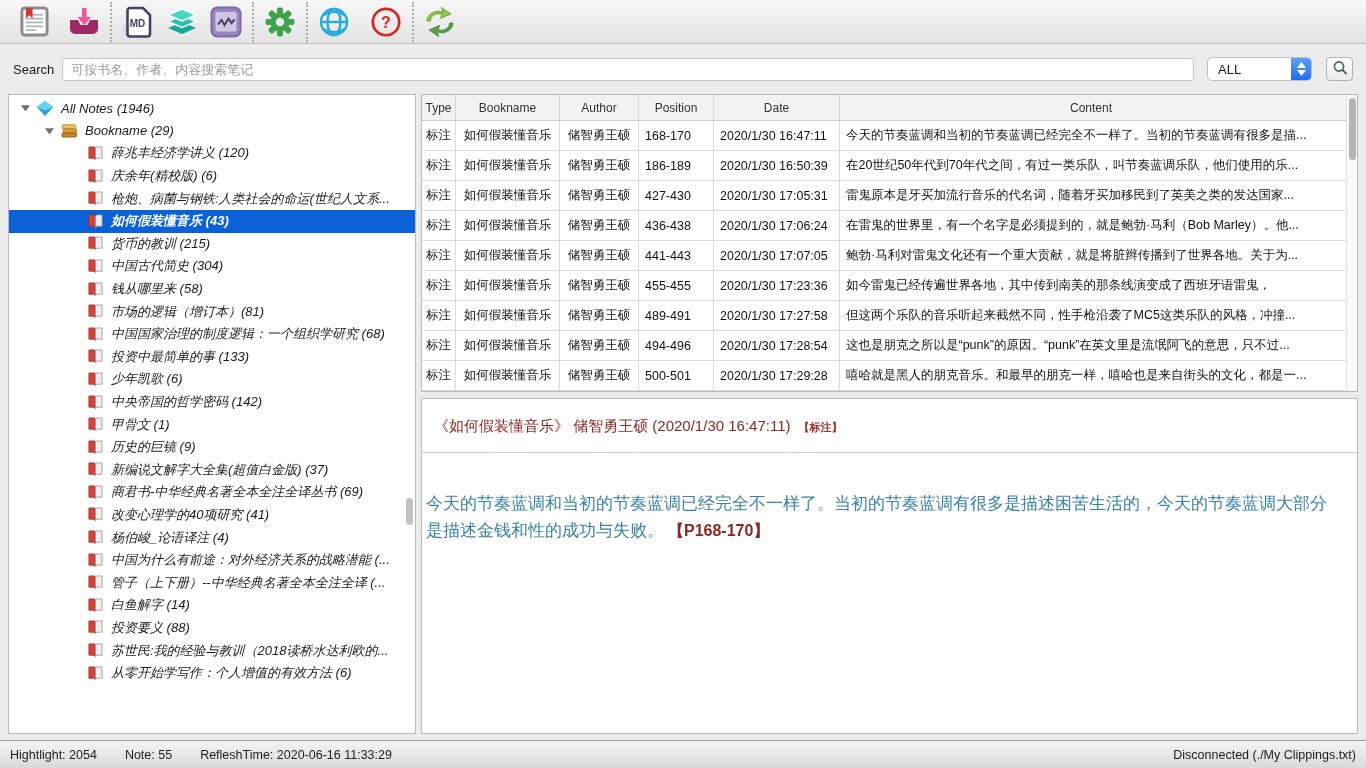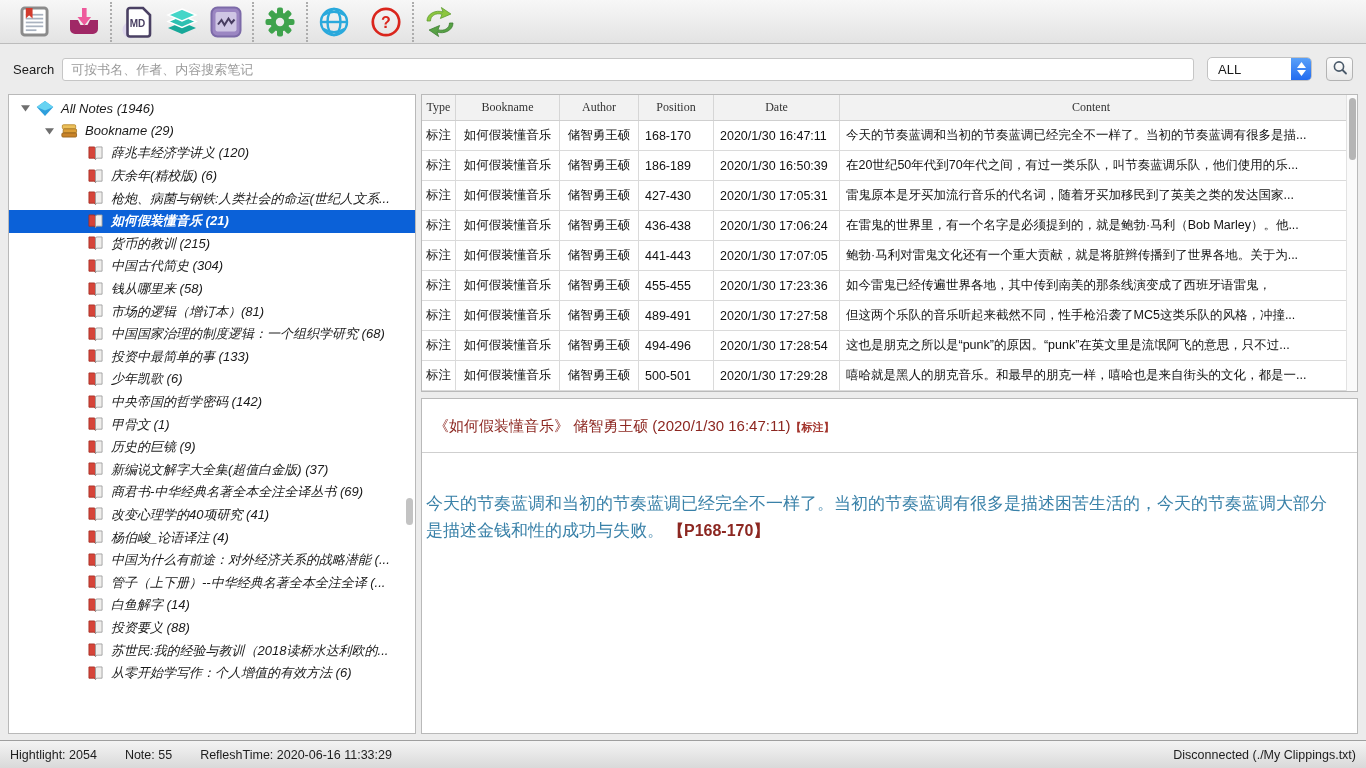--- a/index.html
+++ b/index.html
@@ -48,7 +48,7 @@
 
   
   .table-panel { height:298px; flex:0 0 298px; background:#fff; border:1px solid #b9b9b9; position:relative; overflow:hidden; }
-  .thead { height:26px; display:flex; background:#f2f2f2; border-bottom:1px solid #cfcfcf;font-family:Liberation Serif, serif; }
+  .thead { height:26px; display:flex; background:#f2f2f2; border-bottom:1px solid #cfcfcf; }
   .hcell { display:flex; align-items:center; justify-content:center; font-size:12px; color:#333;
            border-right:1px solid #d6d6d6; overflow:hidden; }
   .trow { height:30px; display:flex; border-bottom:1px solid #dadada; background:#fff; }

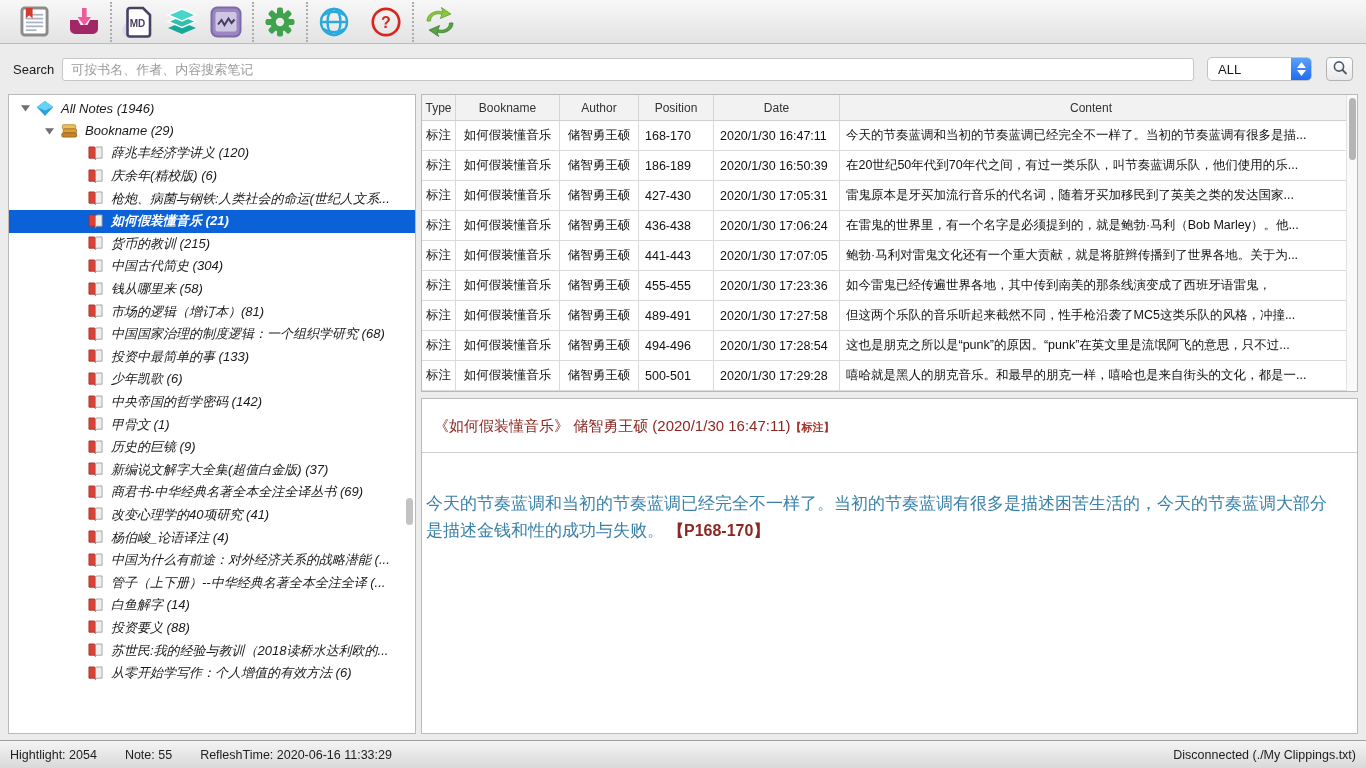--- a/index.html
+++ b/index.html
@@ -275,7 +275,7 @@
                 <path d="M16 1 h-5.3 a1.7 1.7 0 0 0 -1.7 1.7 v12 a1.7 1.7 0 0 1 1.7 -1.7 H16 z" fill="#efeeec" stroke="#9a9a9a" stroke-width="0.9"></path>
               </svg>
             </span>
-            <span class="label">如何假装懂音乐 (21)</span>
+            <span class="label">如何假装懂音乐 (43)</span>
           </div>
           <div class="tree-row lvl2">
             <span class="ticon">

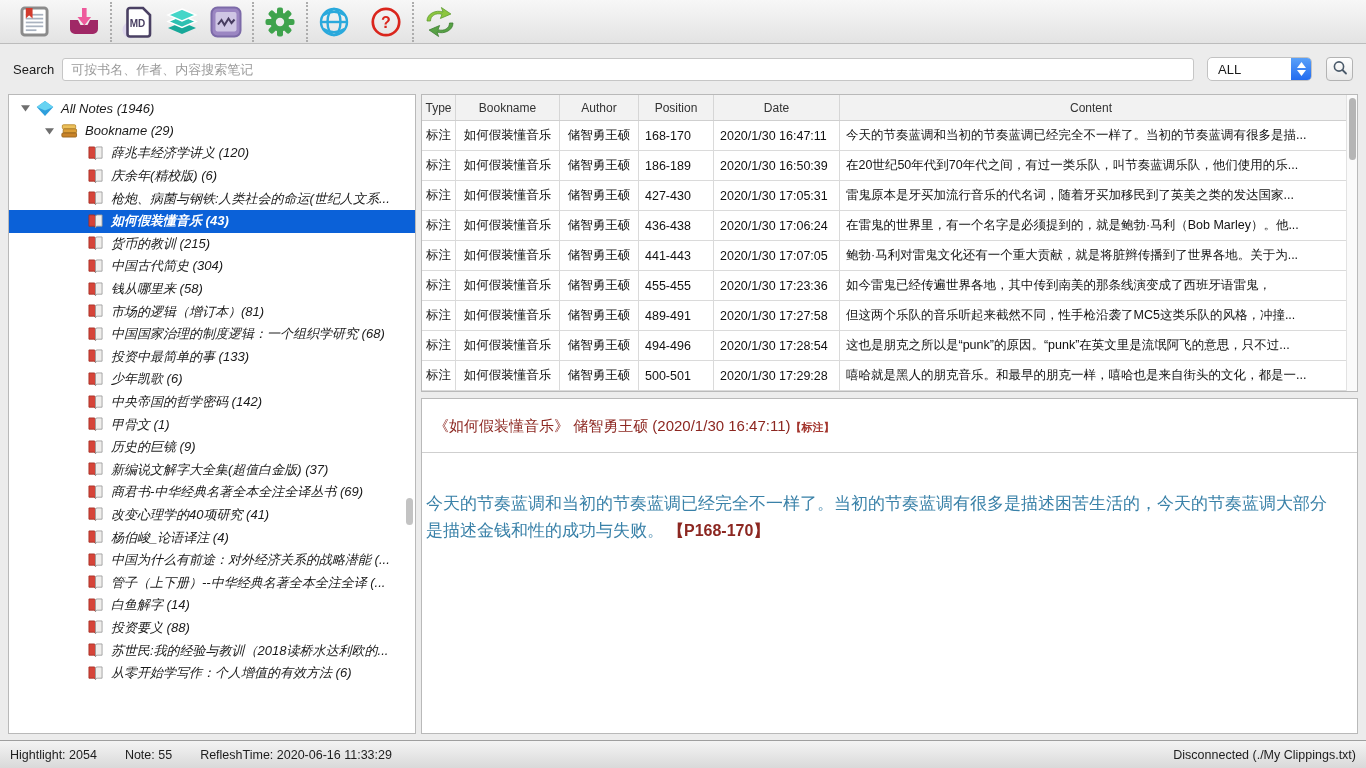--- a/index.html
+++ b/index.html
@@ -66,7 +66,7 @@
   
   .detail-panel { flex:1; background:#fff; border:1px solid #b9b9b9; overflow:hidden; }
   .detail-title { margin:18px 12px 0 12px; font-size:15px; color:#8c2721; }
-  .detail-title .tag { font-size:11px; color:#a3342c; font-weight:bold; }
+  .detail-title .tag { font-size:11px; color:#a3342c; margin-left:8px; font-weight:bold; }
   .detail-sep { border:none; border-top:1px solid #cfcfcf; margin-top:16px; }
   .detail-body { margin:38px 14px 0 4px; font-size:17px; line-height:1.56; color:#3981a8; }
   .detail-body .ptag { font-size:16px; color:#8c2721; font-weight:bold; margin-left:4px; }

